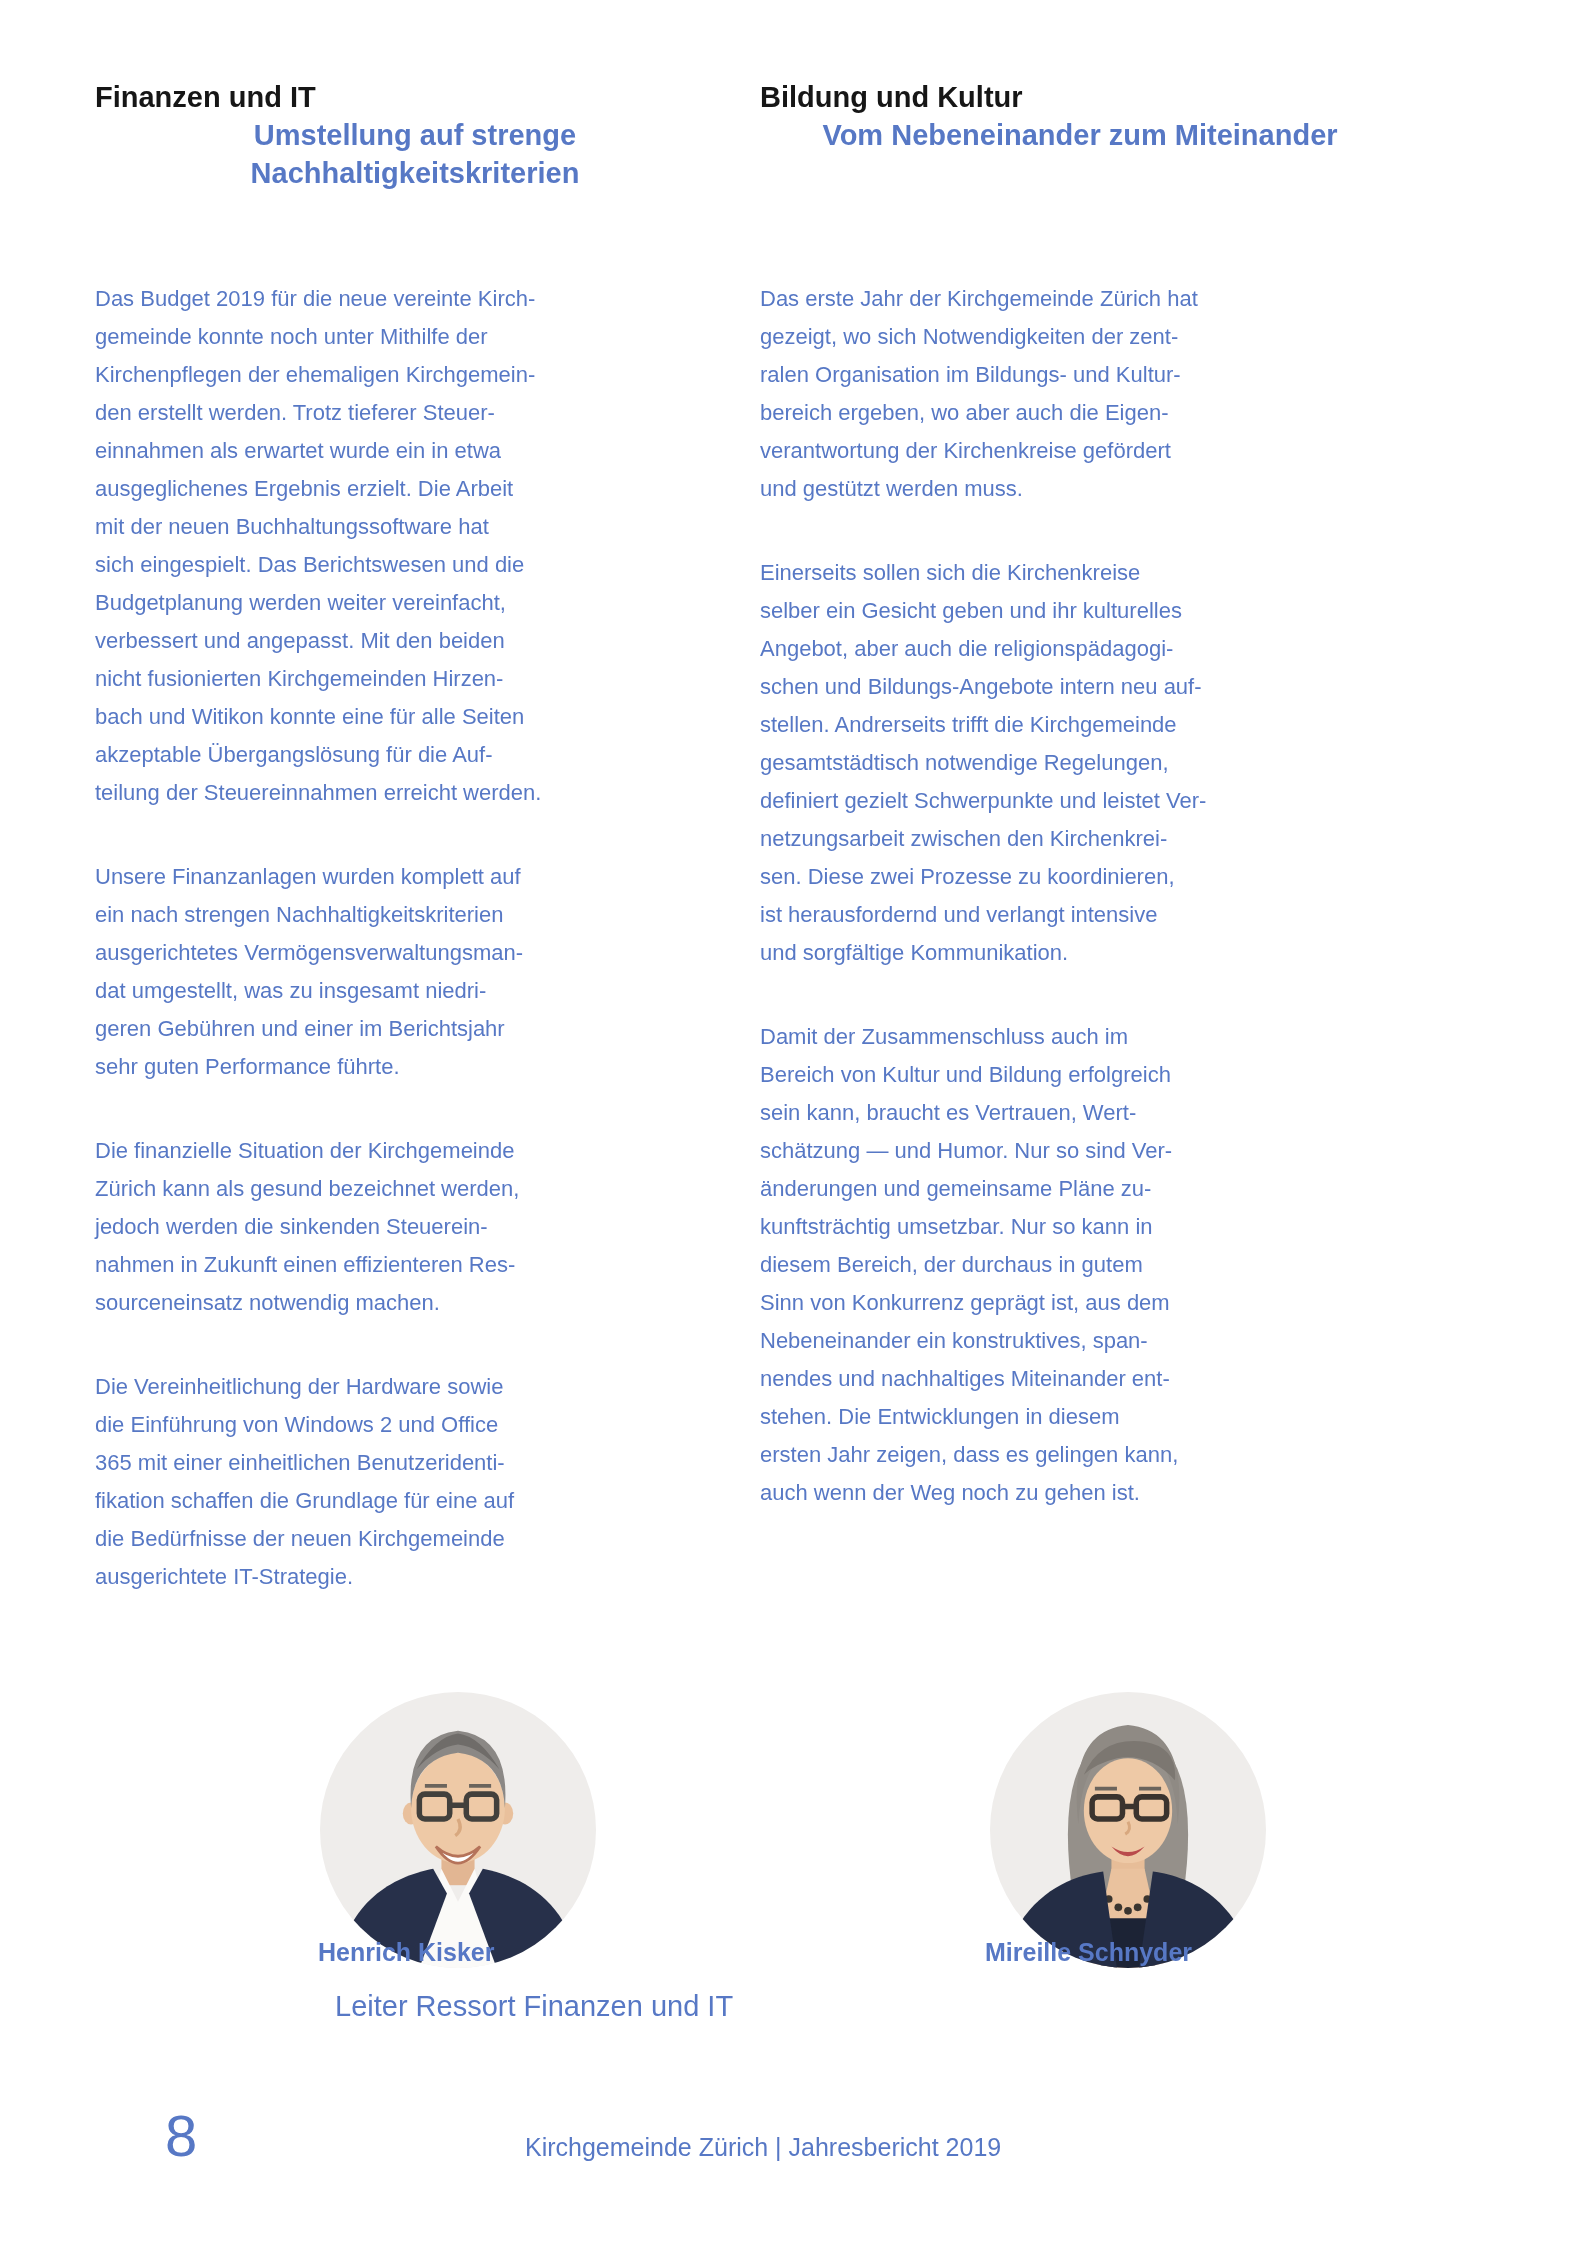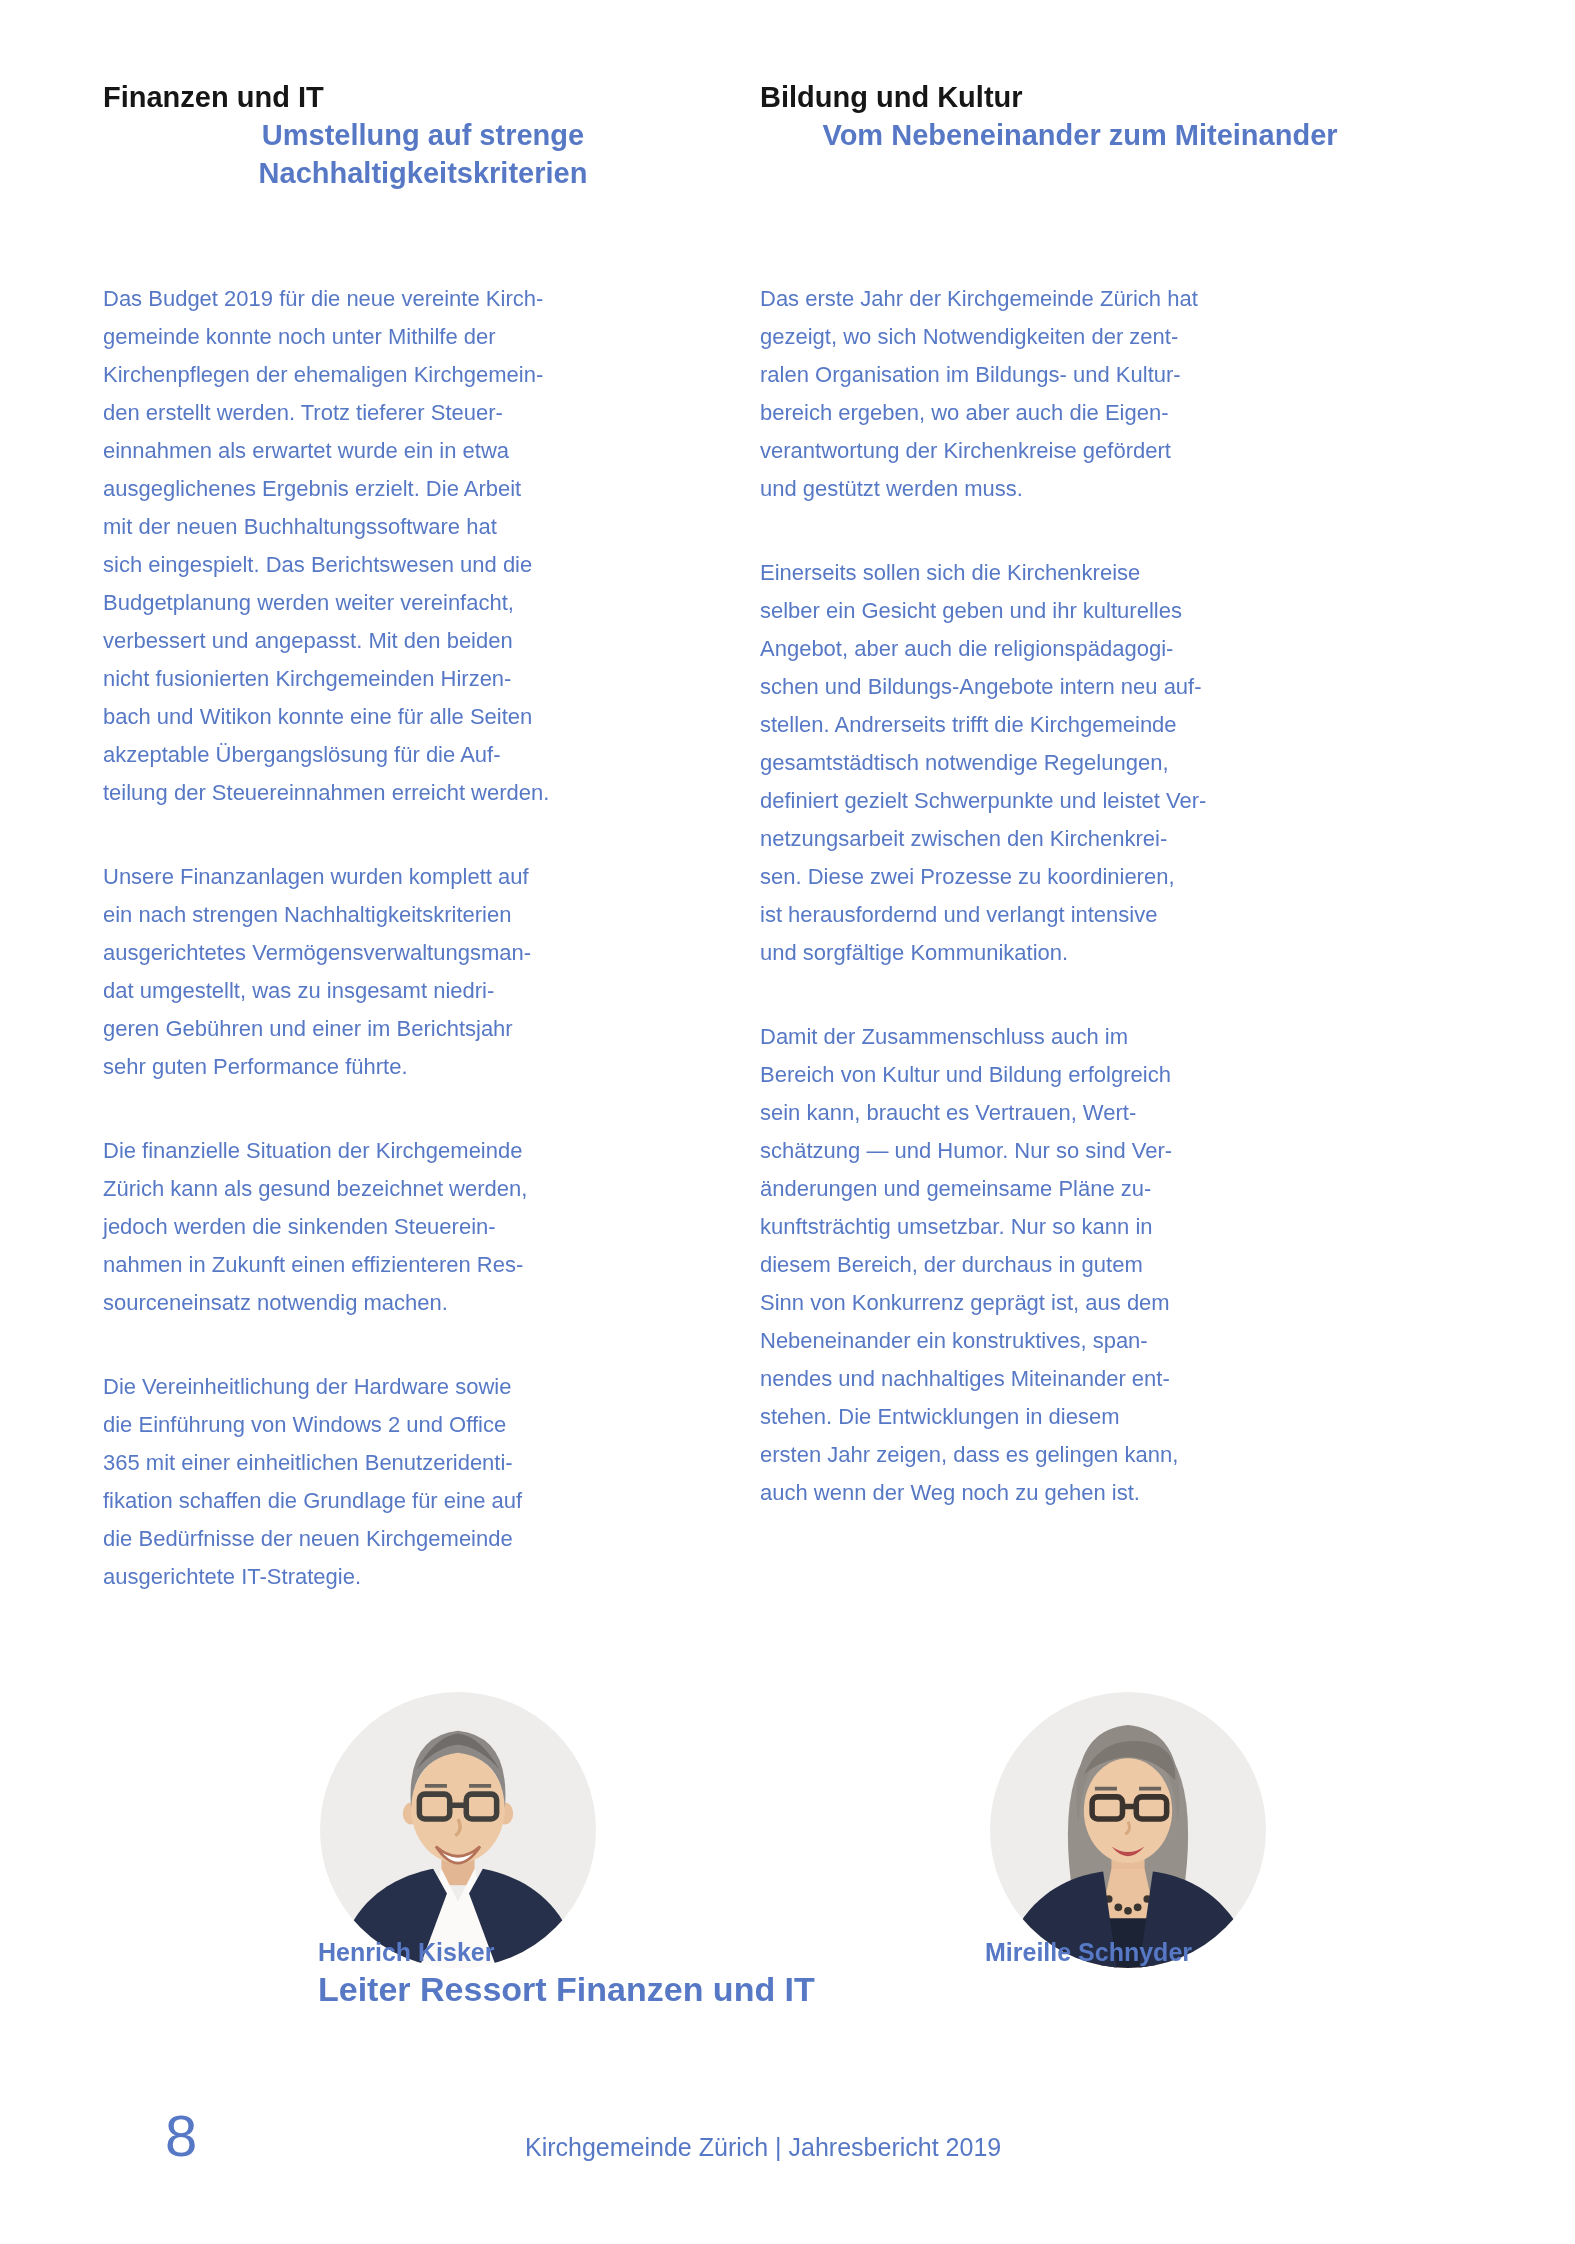--- a/index.html
+++ b/index.html
@@ -11,7 +11,7 @@
     overflow:hidden;
   }
   .col { position:absolute; top:78px; width:640px; }
-  .col.left  { left:95px;margin-left:8px; }
+  .col.left  { left:95px; }
   .col.right { left:760px; }
   .col-header { height:202px; box-sizing:border-box; }
   .section-title {

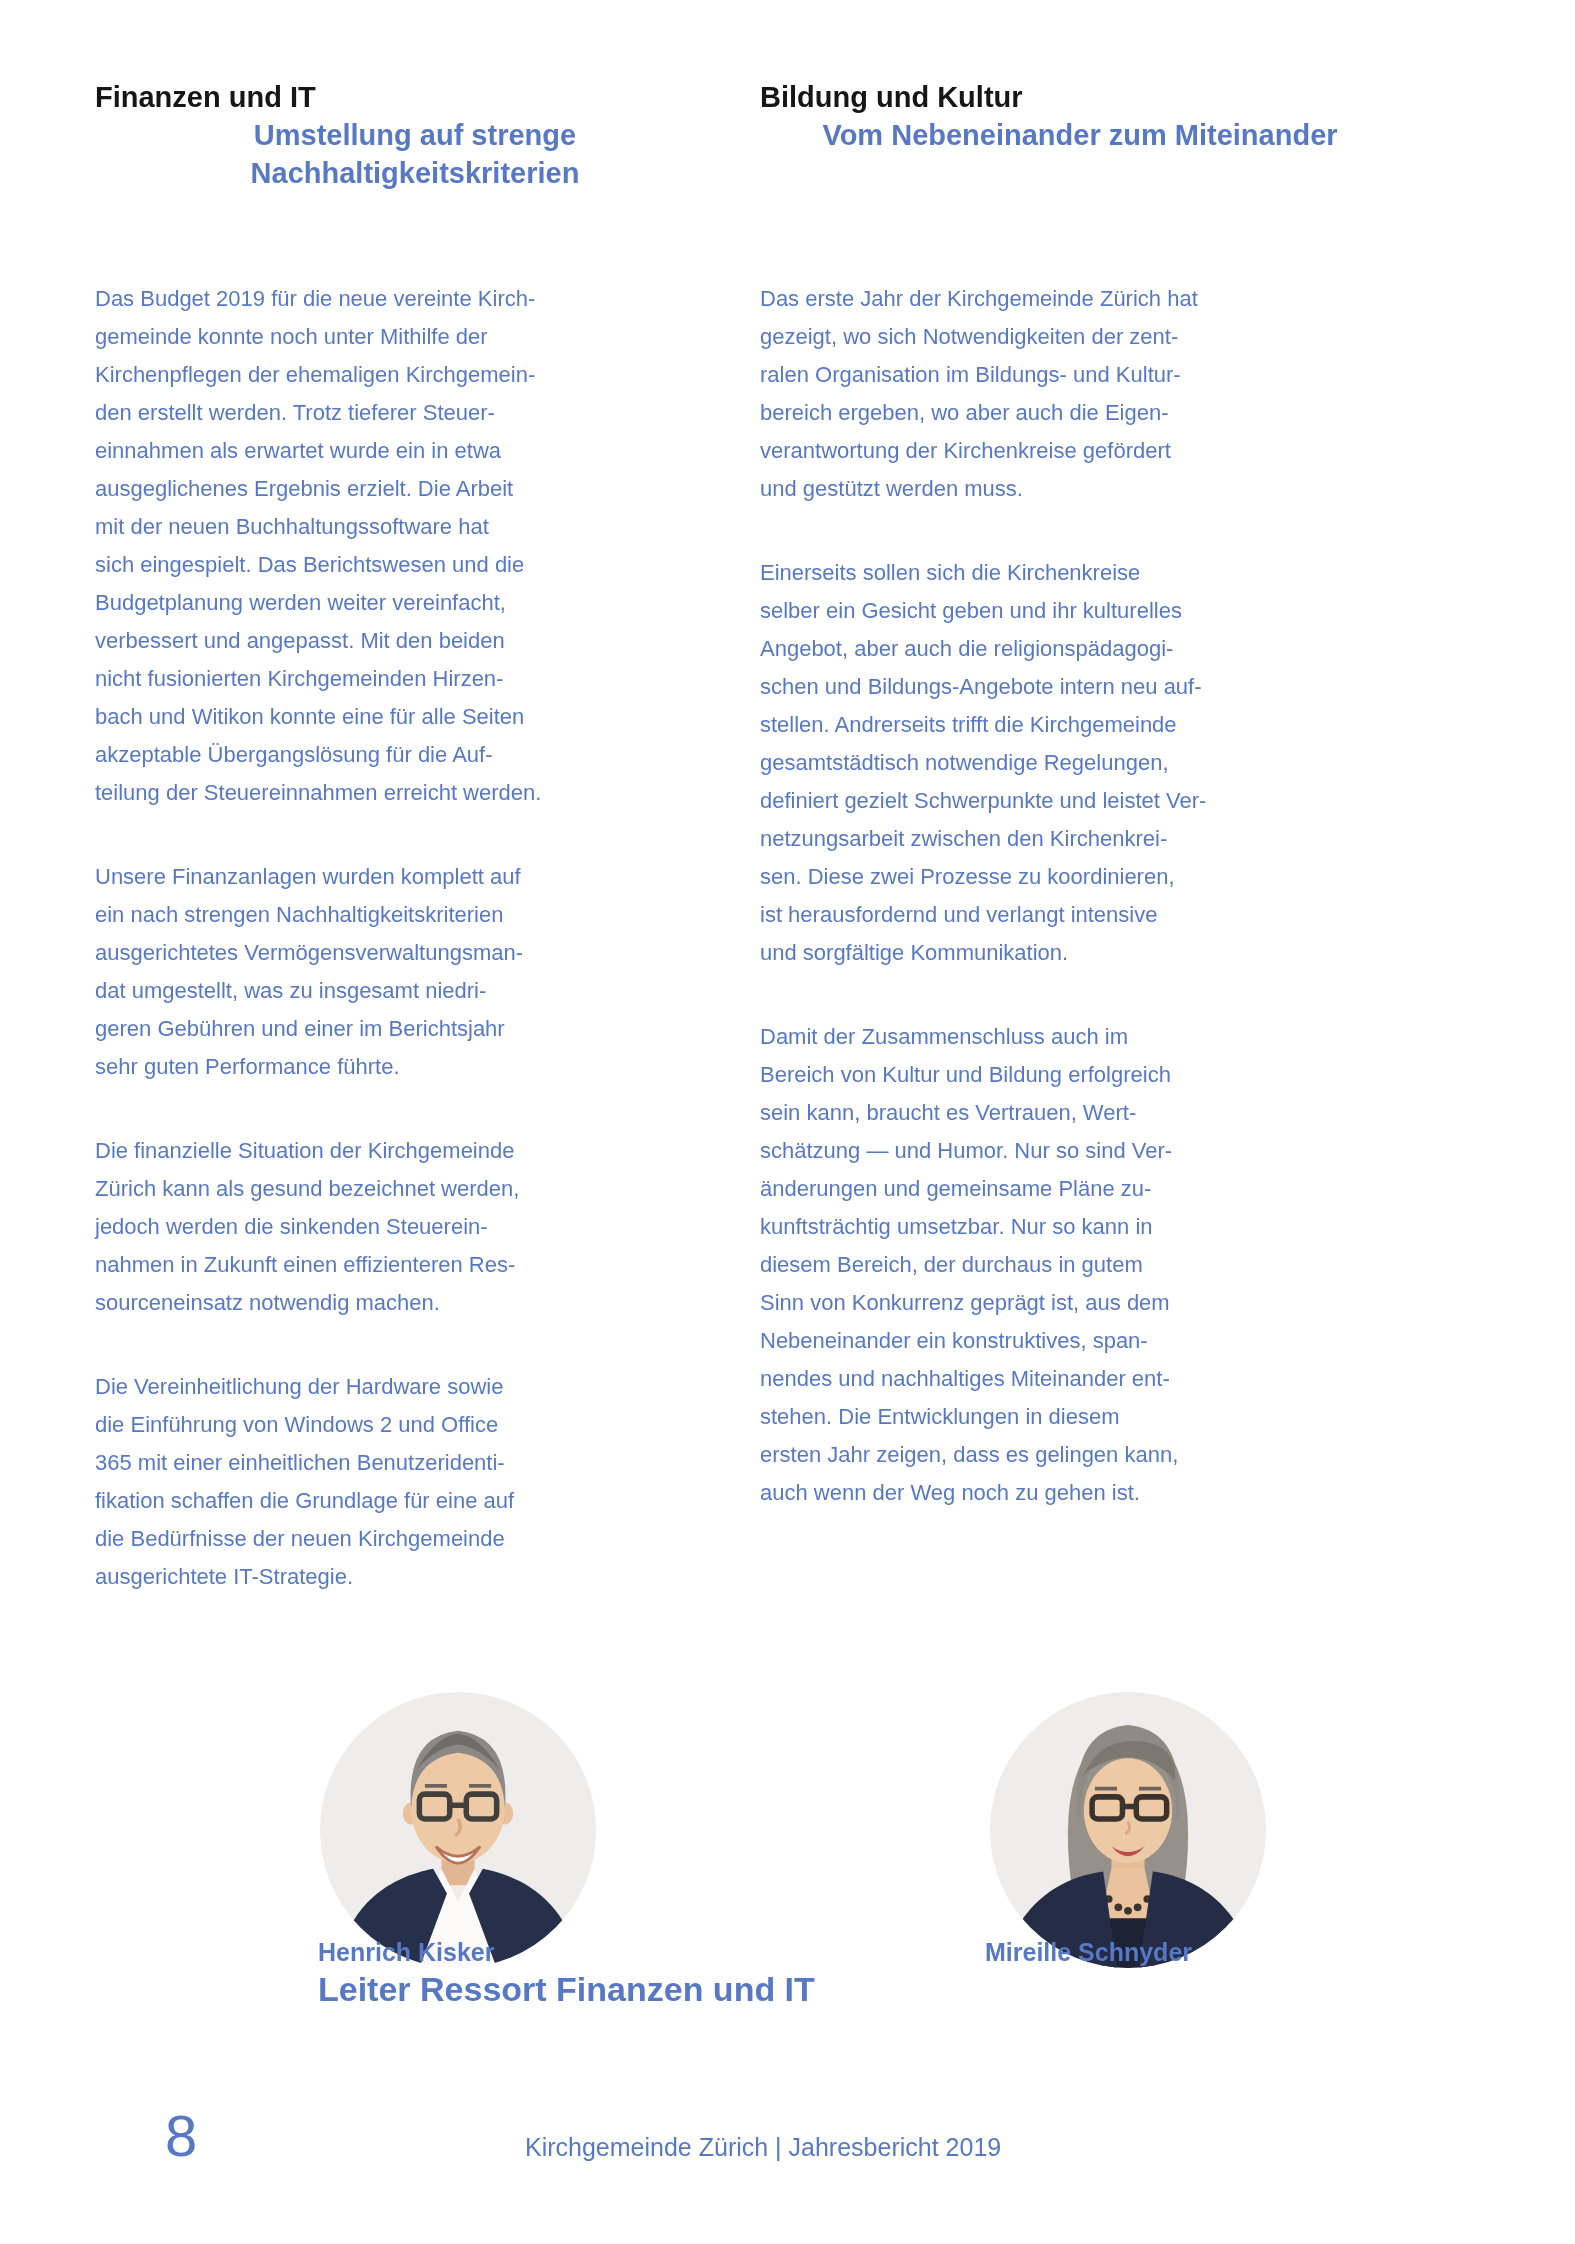--- a/index.html
+++ b/index.html
@@ -40,7 +40,7 @@
     margin:0; font-size:25px; line-height:37px; font-weight:bold; color:#5778c5;
   }
   .caption-role {
-    margin:0; font-size:34px; line-height:37px; font-weight:bold; color:#5778c5;
+    margin:17px; font-size:29px; line-height:37px; font-weight:normal; color:#5778c5;
   }
   .page-number {
     position:absolute; left:165px; top:2106px;

